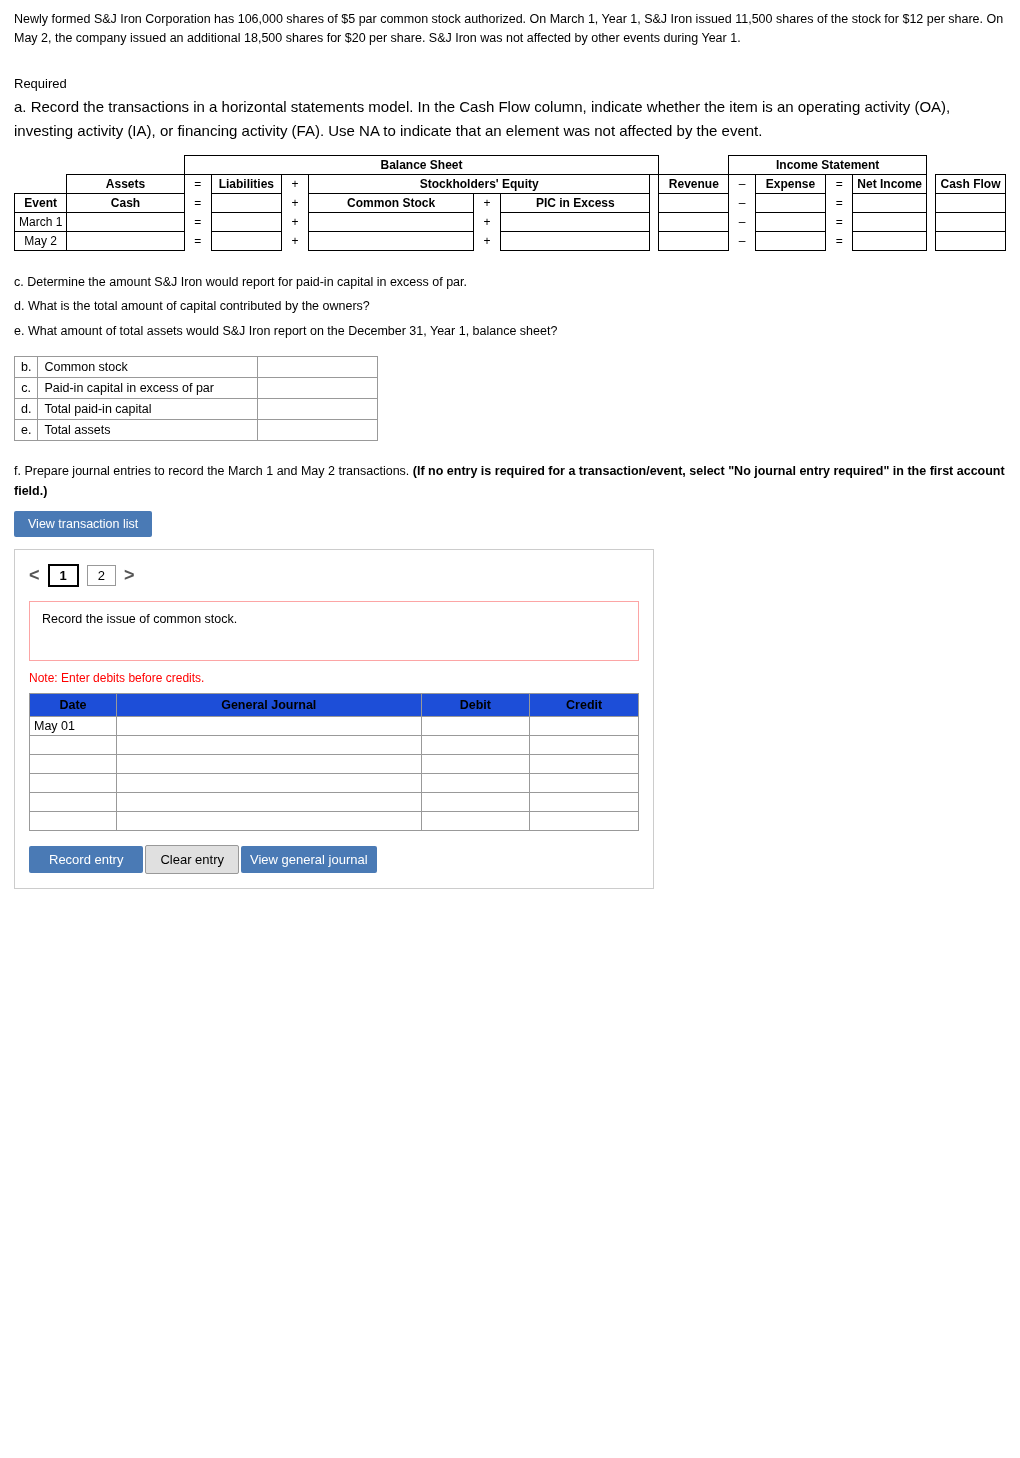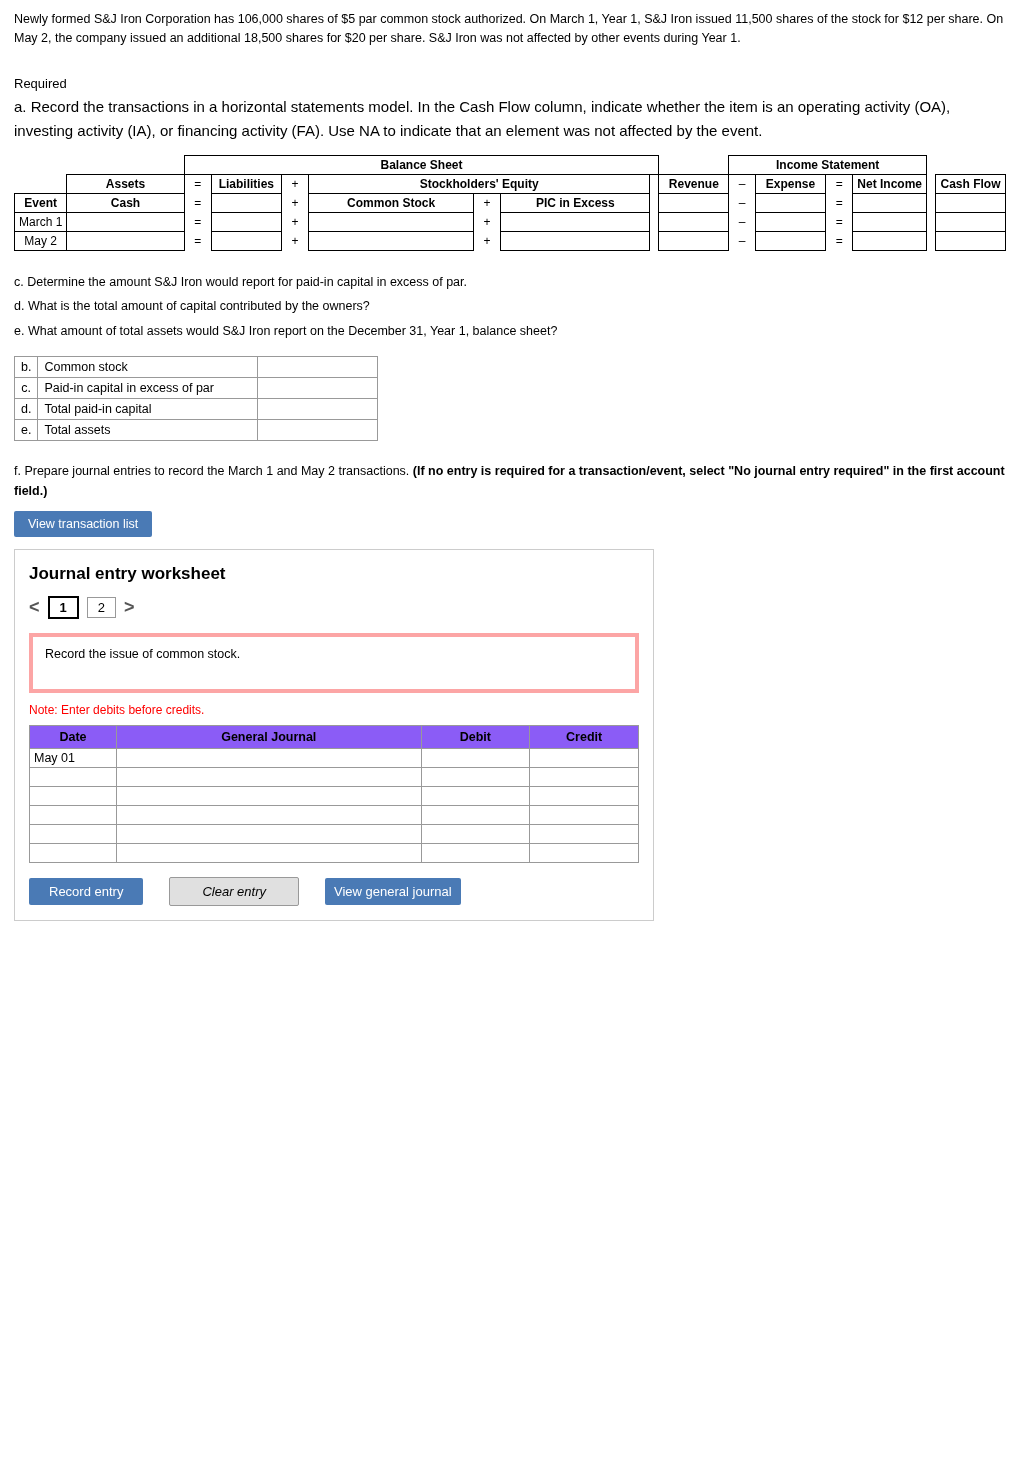--- a/index.html
+++ b/index.html
@@ -245,7 +245,6 @@
 
 
 <div class="journal-worksheet">
-  <div class="journal-title">Journal entry worksheet</div>
 
   <div class="page-nav">
     <span class="chevron">&lt;</span>

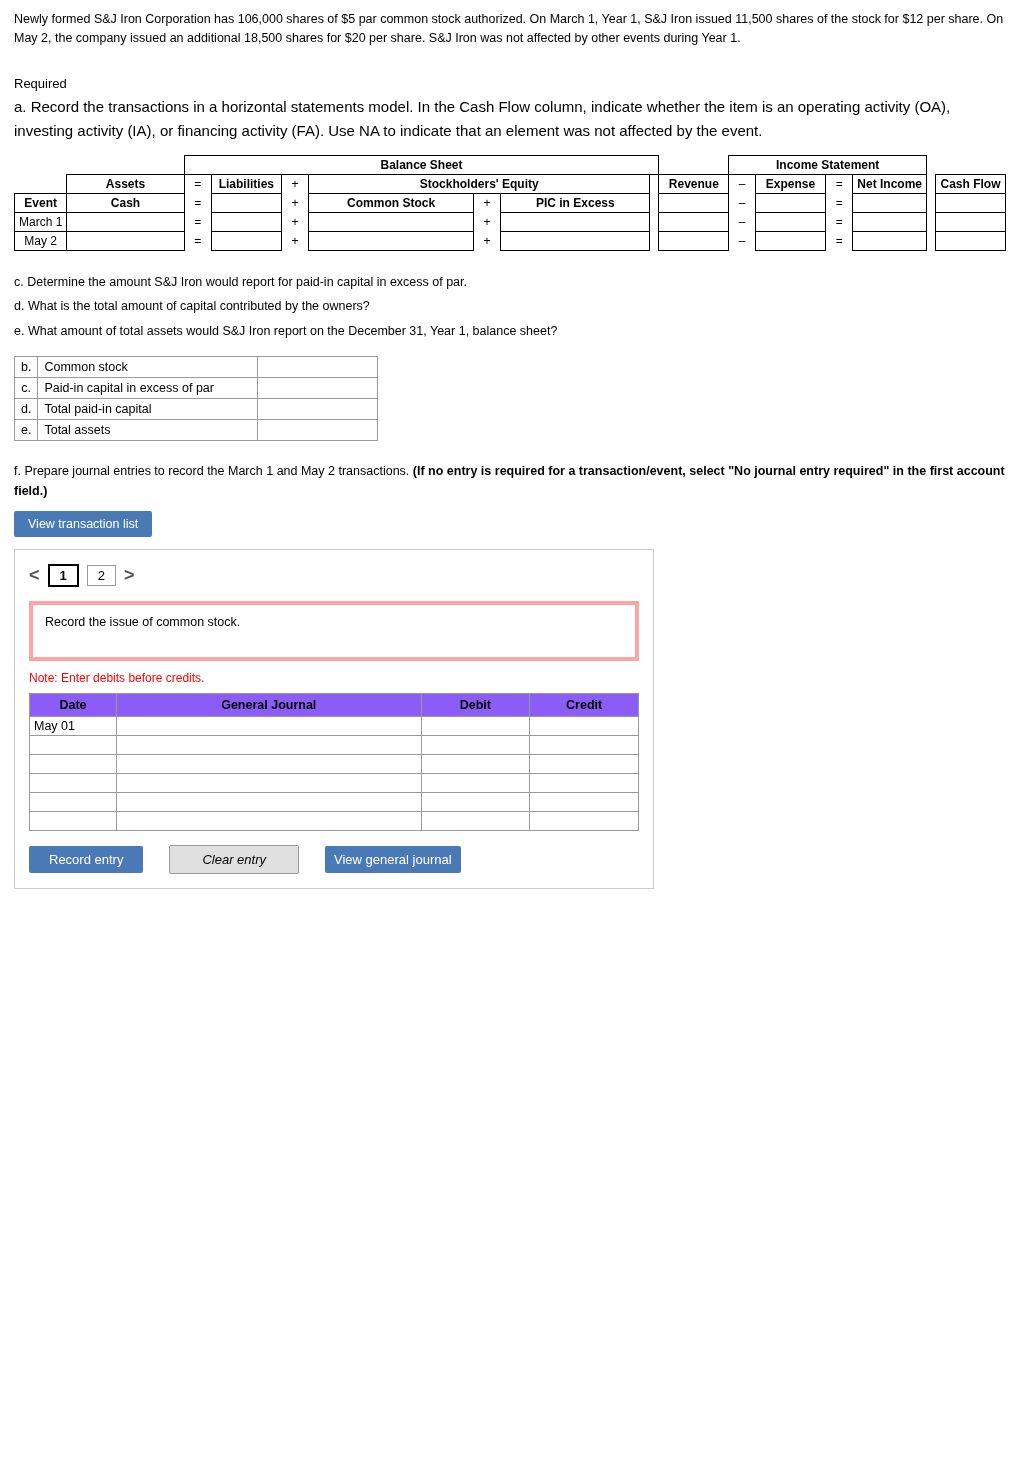--- a/index.html
+++ b/index.html
@@ -57,7 +57,7 @@
     .page-num.active { border: 2px solid #000; font-weight: bold; }
 
     .instruction-box {
-      border: 4px solid #fca5a5;
+      border: 1px solid #fca5a5;
       padding: 10px 12px;
       margin-bottom: 10px;
       min-height: 60px;

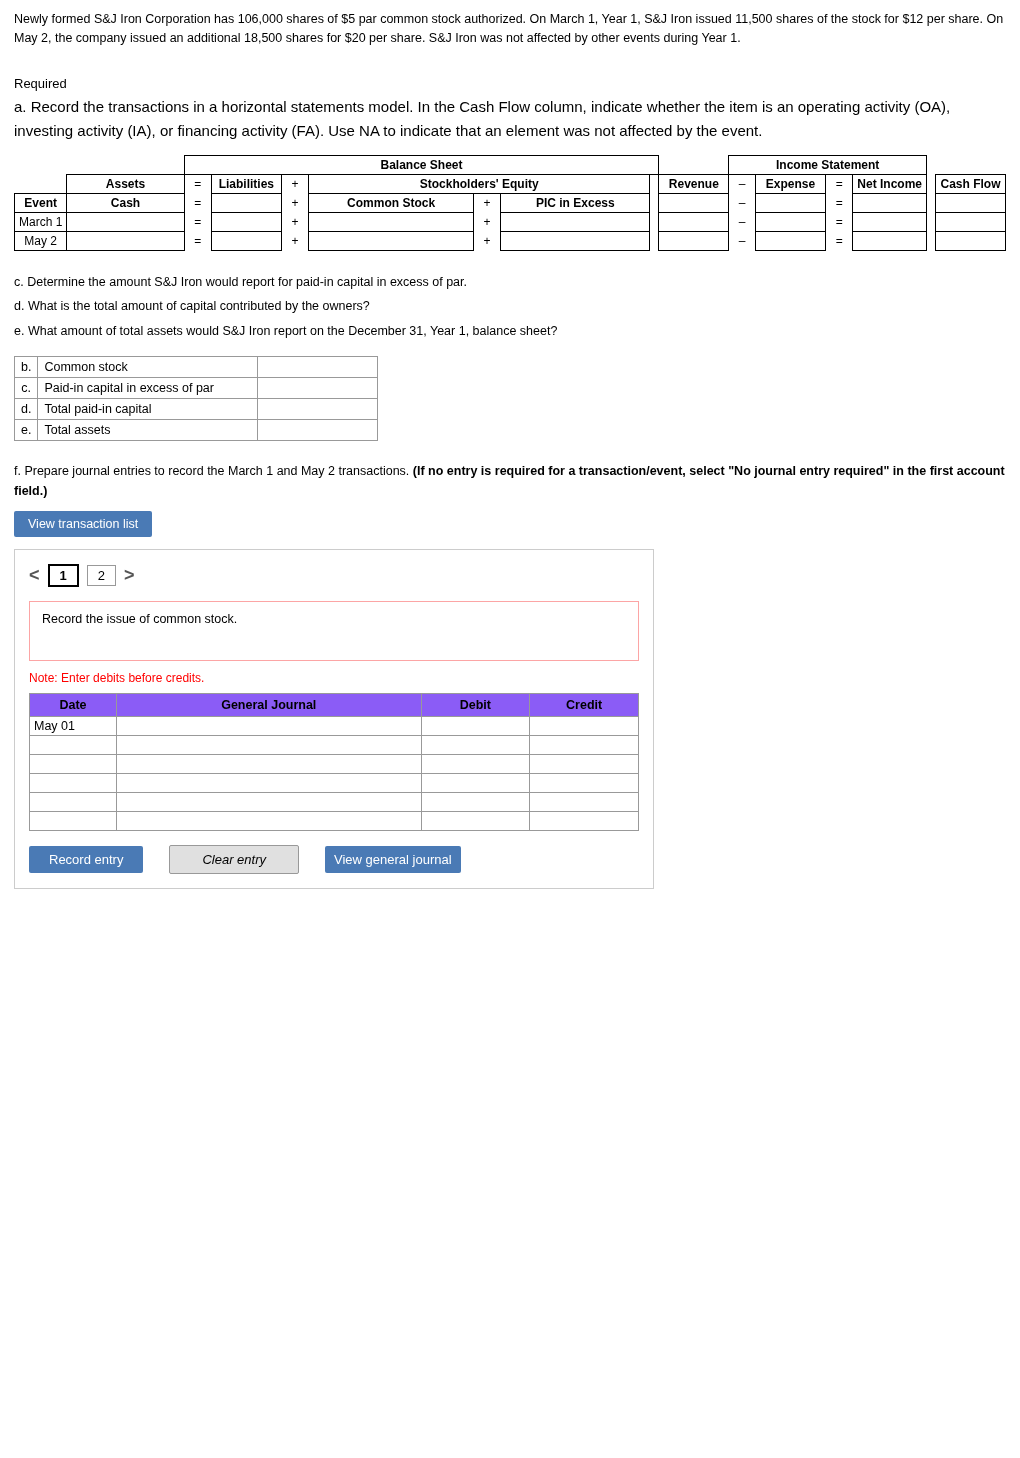--- a/index.html
+++ b/index.html
@@ -67,7 +67,7 @@
     .note-text { color: red; font-size: 12px; margin-bottom: 8px; }
 
     .journal-table { border-collapse: collapse; width: 100%; margin-bottom: 14px; }
-    .journal-table th { border: 1px solid #999; padding: 4px 8px; background: #8b5cf6; font-size: 12.5px; text-align: center; }
+    .journal-table th { border: 1px solid #999; padding: 4px 8px; background: #1d4ed8; font-size: 12.5px; text-align: center; }
     .journal-table td { border: 1px solid #999; padding: 2px 4px; font-size: 12.5px; }
     .journal-table td.date-col { width: 80px; }
     .journal-table td.gj-col { width: 280px; }

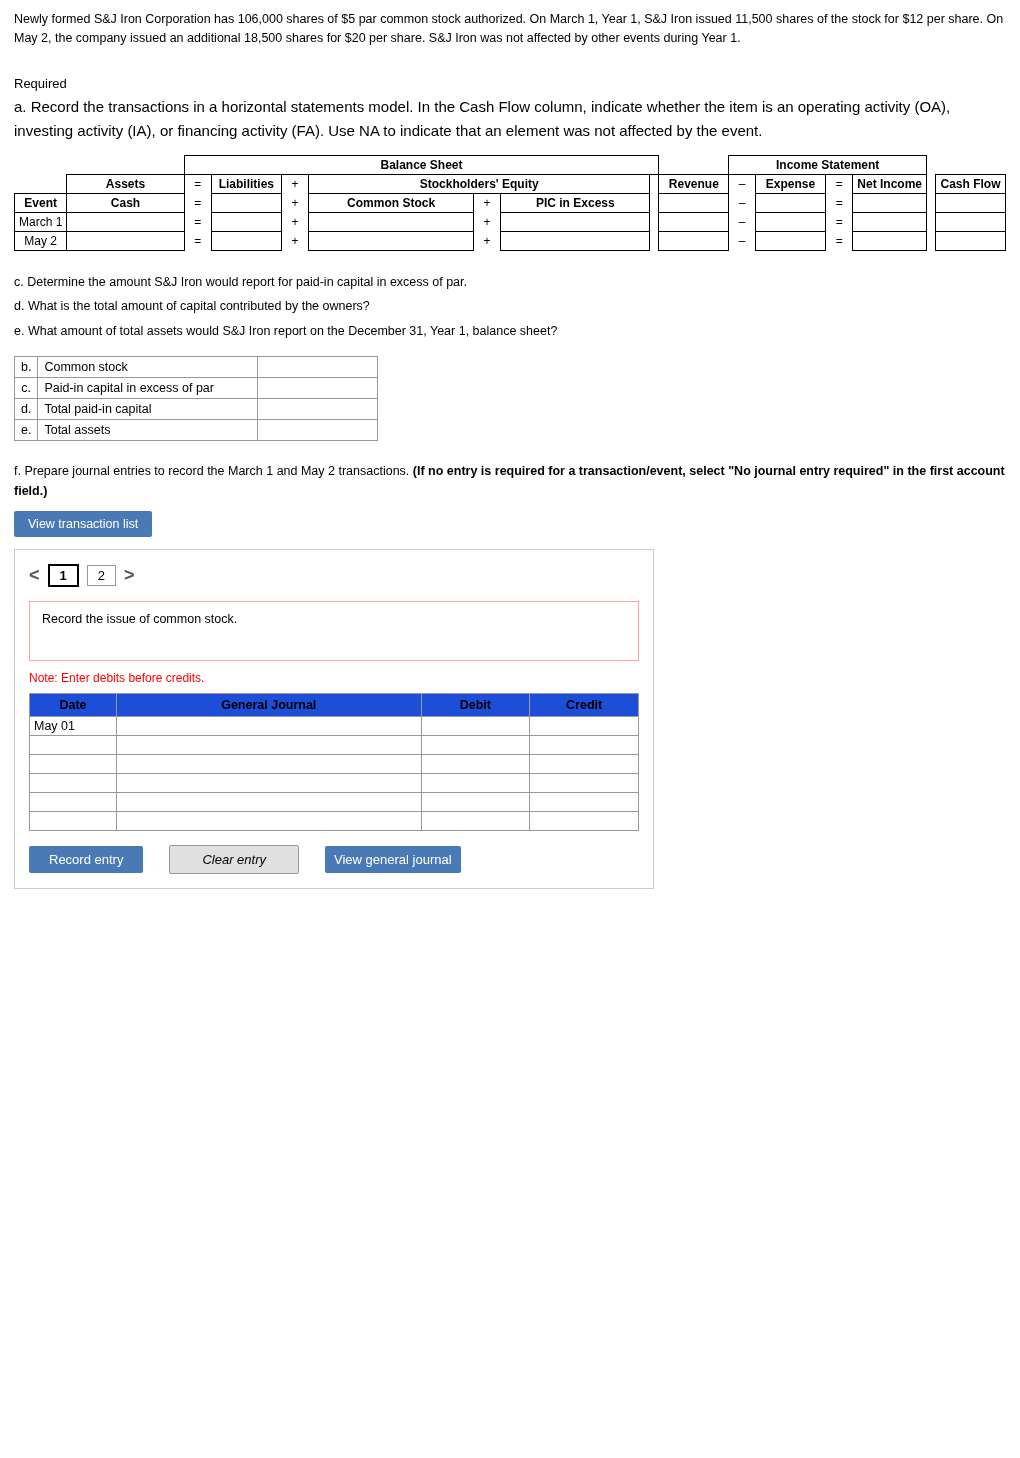--- a/index.html
+++ b/index.html
@@ -75,7 +75,7 @@
     .journal-table td.credit-col { width: 100px; }
     .journal-table input[type="text"] { border: none; outline: none; width: 100%; font-size: 12px; background: transparent; }
 
-    .journal-btn-row { display: flex; gap: 26px; align-items: center; }
+    .journal-btn-row { display: flex; gap: 2px; align-items: center; }
     .record-btn {
       background-color: #4a7ab5;
       color: white;

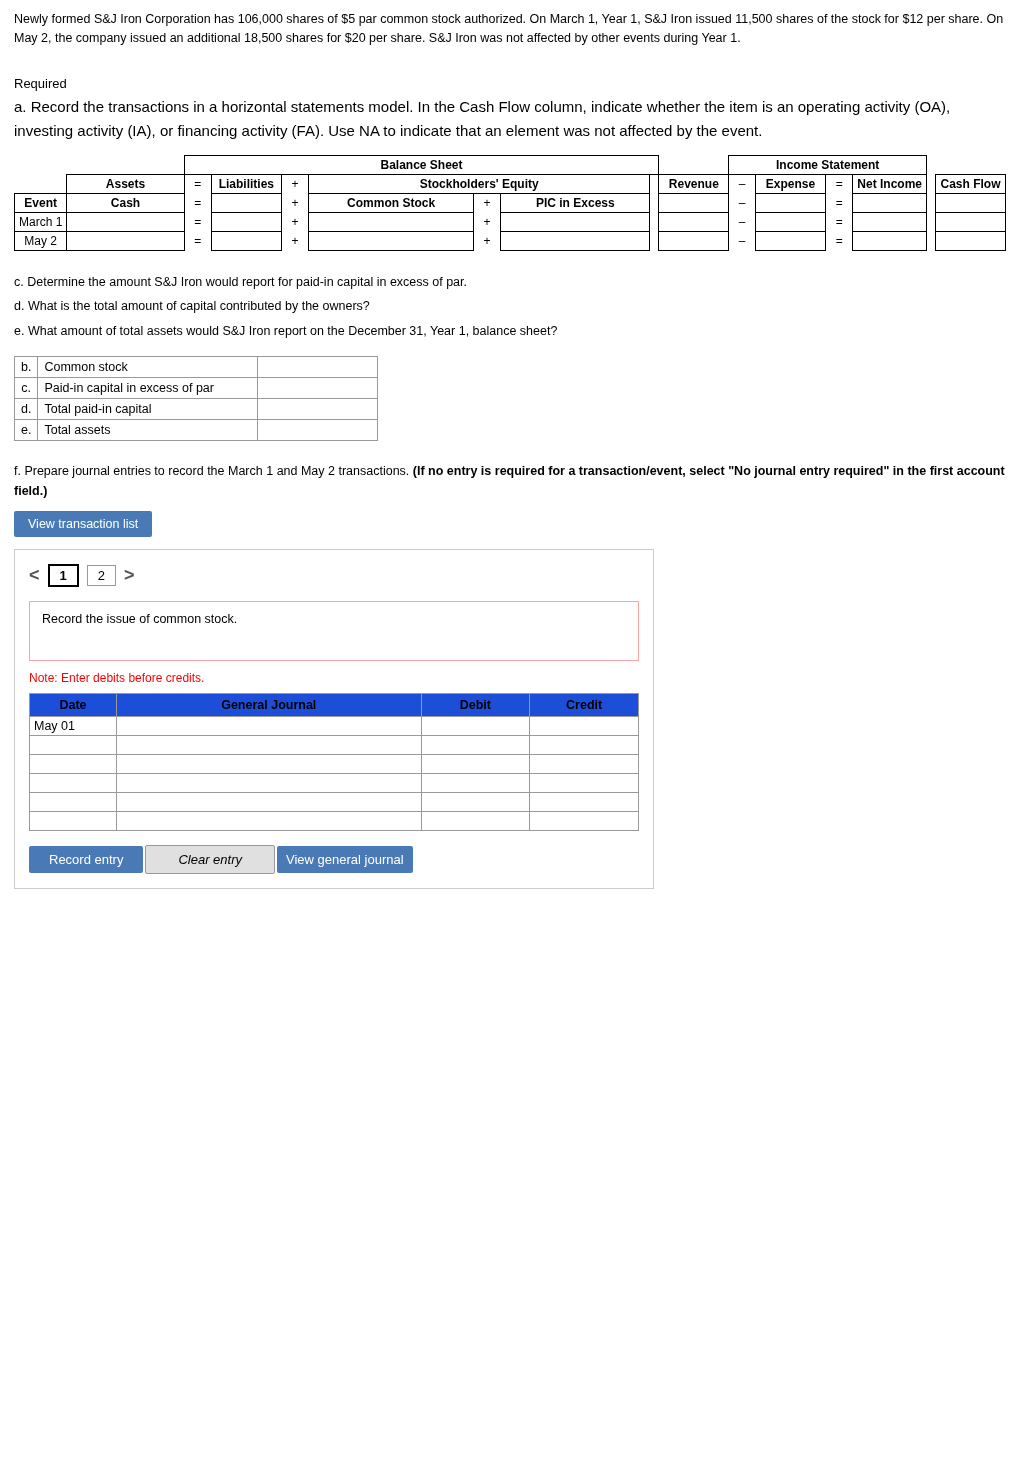--- a/index.html
+++ b/index.html
@@ -89,11 +89,10 @@
       background-color: #e0e0e0;
       color: #000;
       border: 1px solid #999;
-      padding: 6px 32px;
+      padding: 6px 14px;
       font-size: 13px;
       cursor: pointer;
       border-radius: 2px;
-      font-style: italic;
     }
     .view-gen-journal-btn {
       background-color: #4a7ab5;

